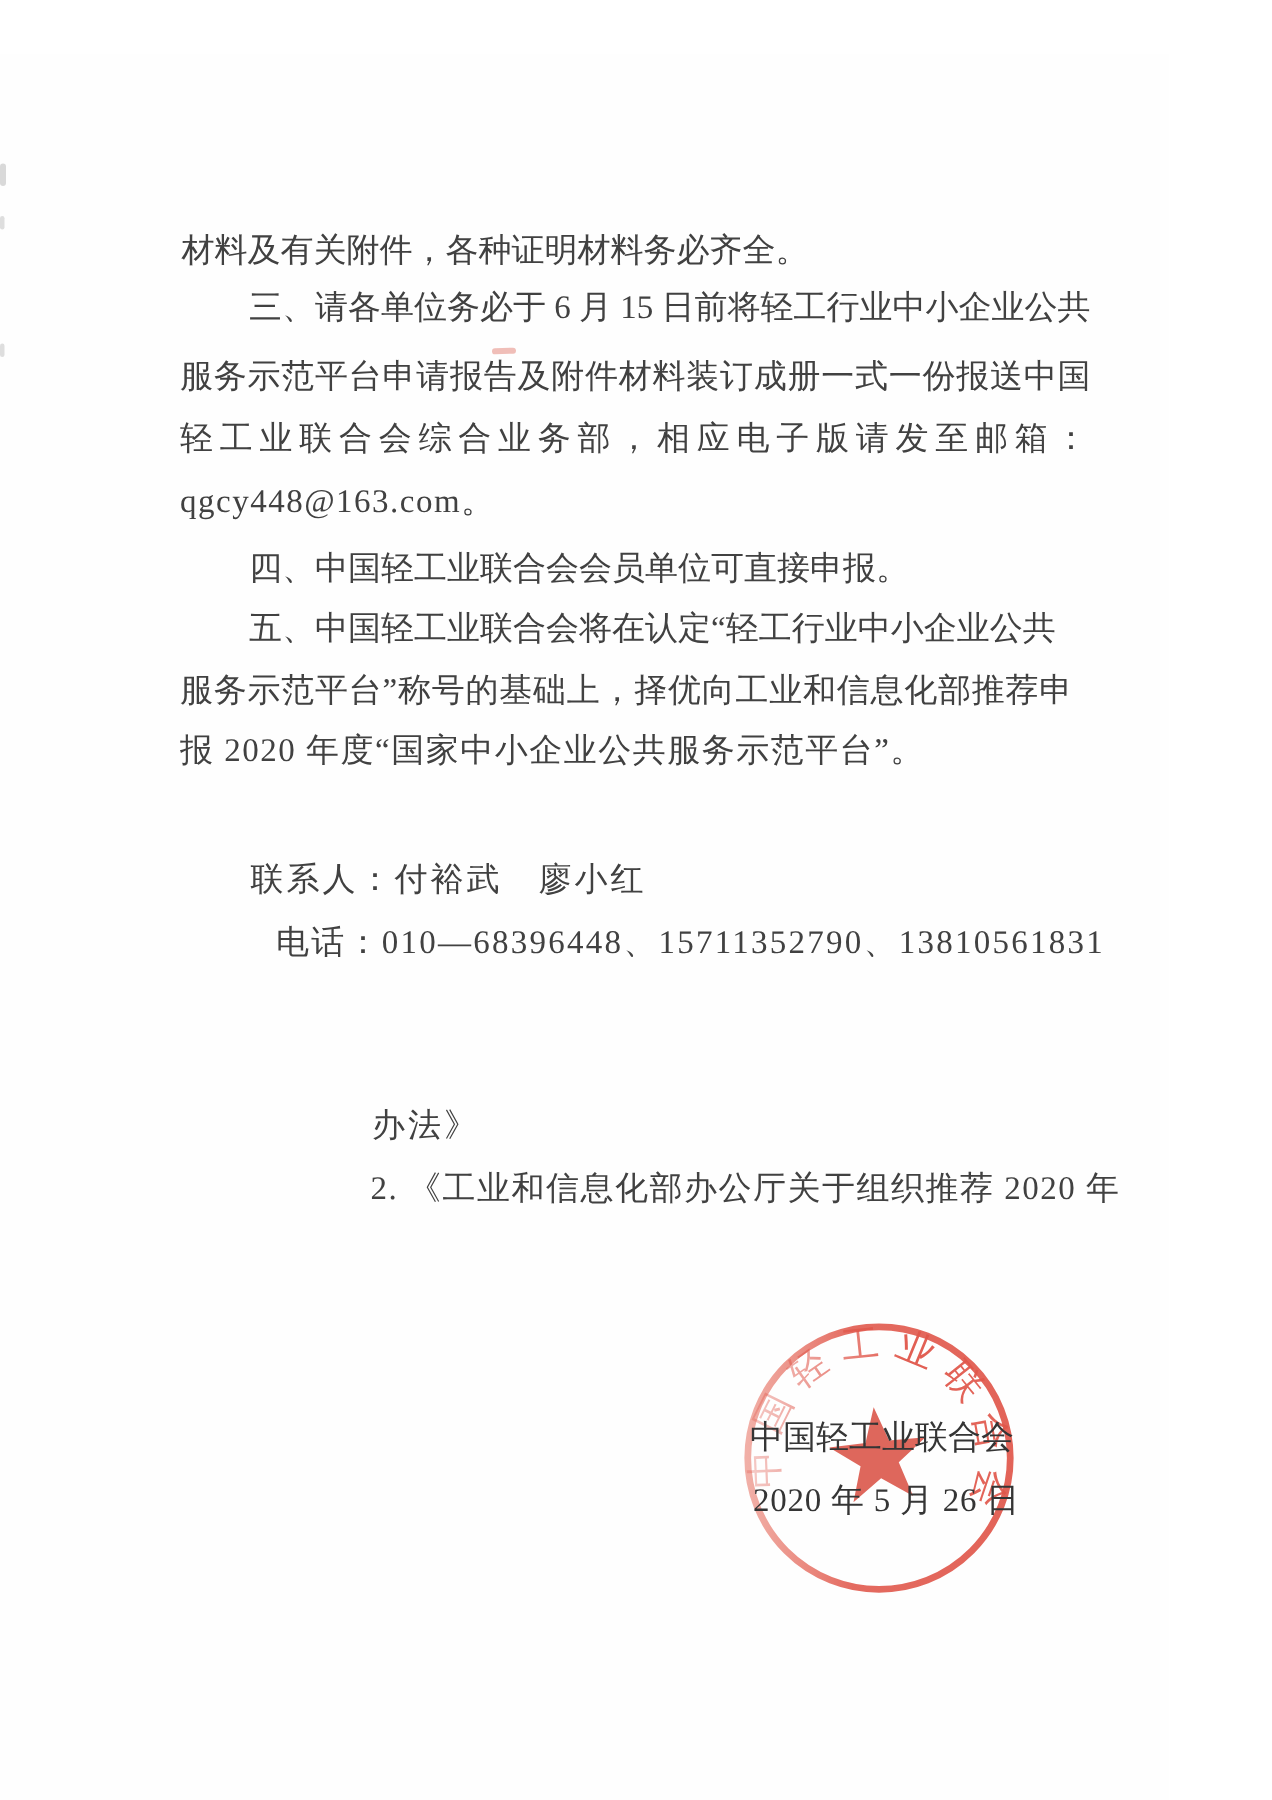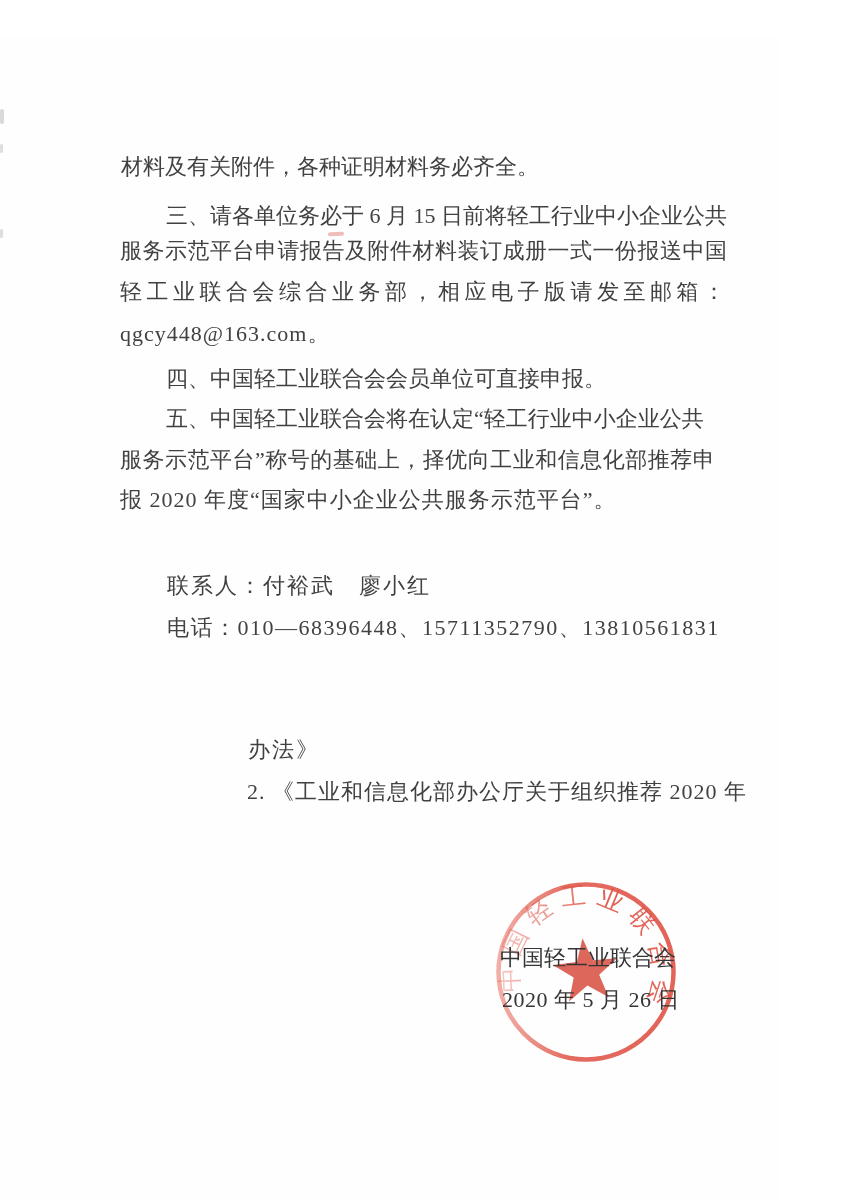--- a/index.html
+++ b/index.html
@@ -22,7 +22,7 @@
   }
   
   .l1  { left: 121px; top: 118px; }
-  .l2  { left: 166px; top: 167px; }
+  .l2  { left: 166px; top: 156px; }
   .l3  { left: 120px; top: 202px; letter-spacing: 0.5px; }
   .l4  { left: 120px; top: 243px; letter-spacing: 4.5px; }
   .l5  { left: 120px; top: 285px; letter-spacing: 1px; text-align: right; }

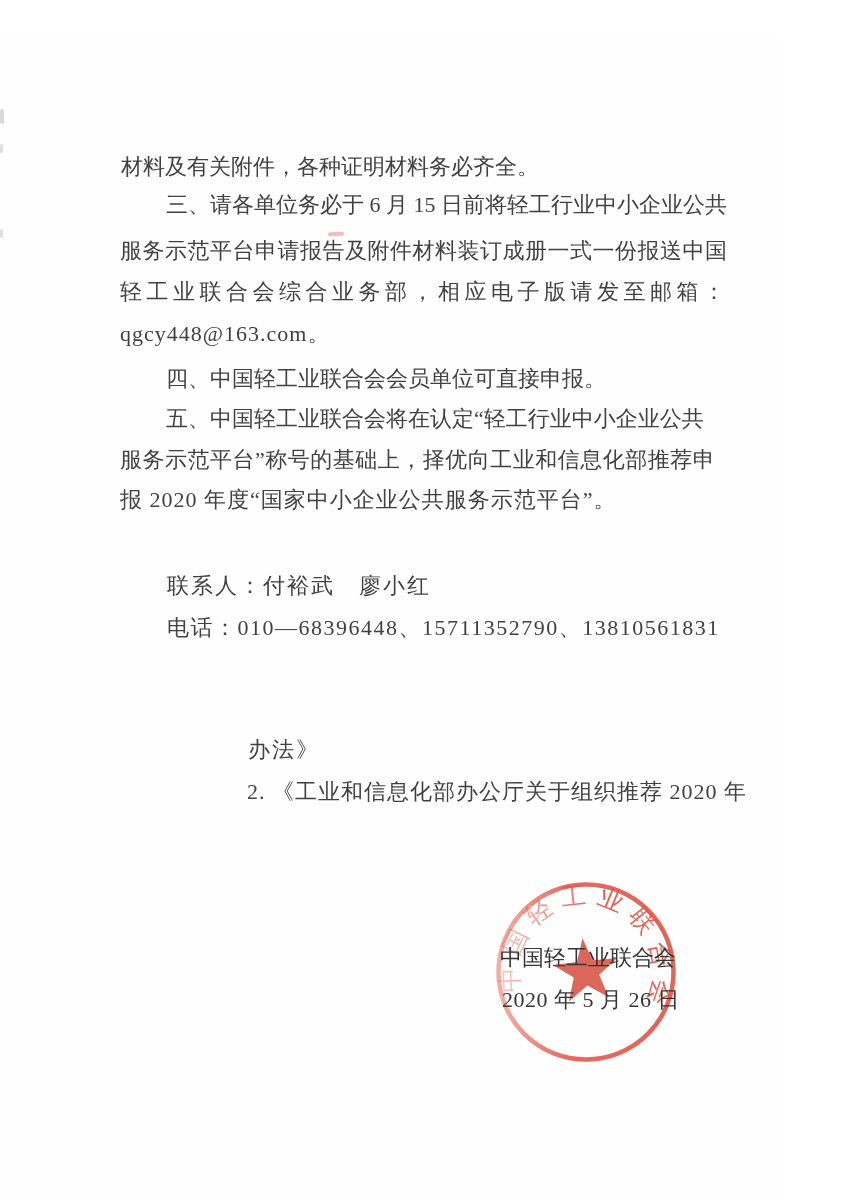--- a/index.html
+++ b/index.html
@@ -32,7 +32,7 @@
   .l9  { left: 120px; top: 451px; letter-spacing: 1px; }
   
   .l10 { left: 167px; top: 537px; letter-spacing: 2px; }
-  .l11 { left: 167px; top: 579px; letter-spacing: 1.5px; }
+  .l11 { left: 184px; top: 579px; letter-spacing: 1.5px; }
   
   .l12 { left: 167px; top: 660px; letter-spacing: 1.5px; }
   .l13 { left: 248px; top: 701px; letter-spacing: 2px; text-align: center; }

